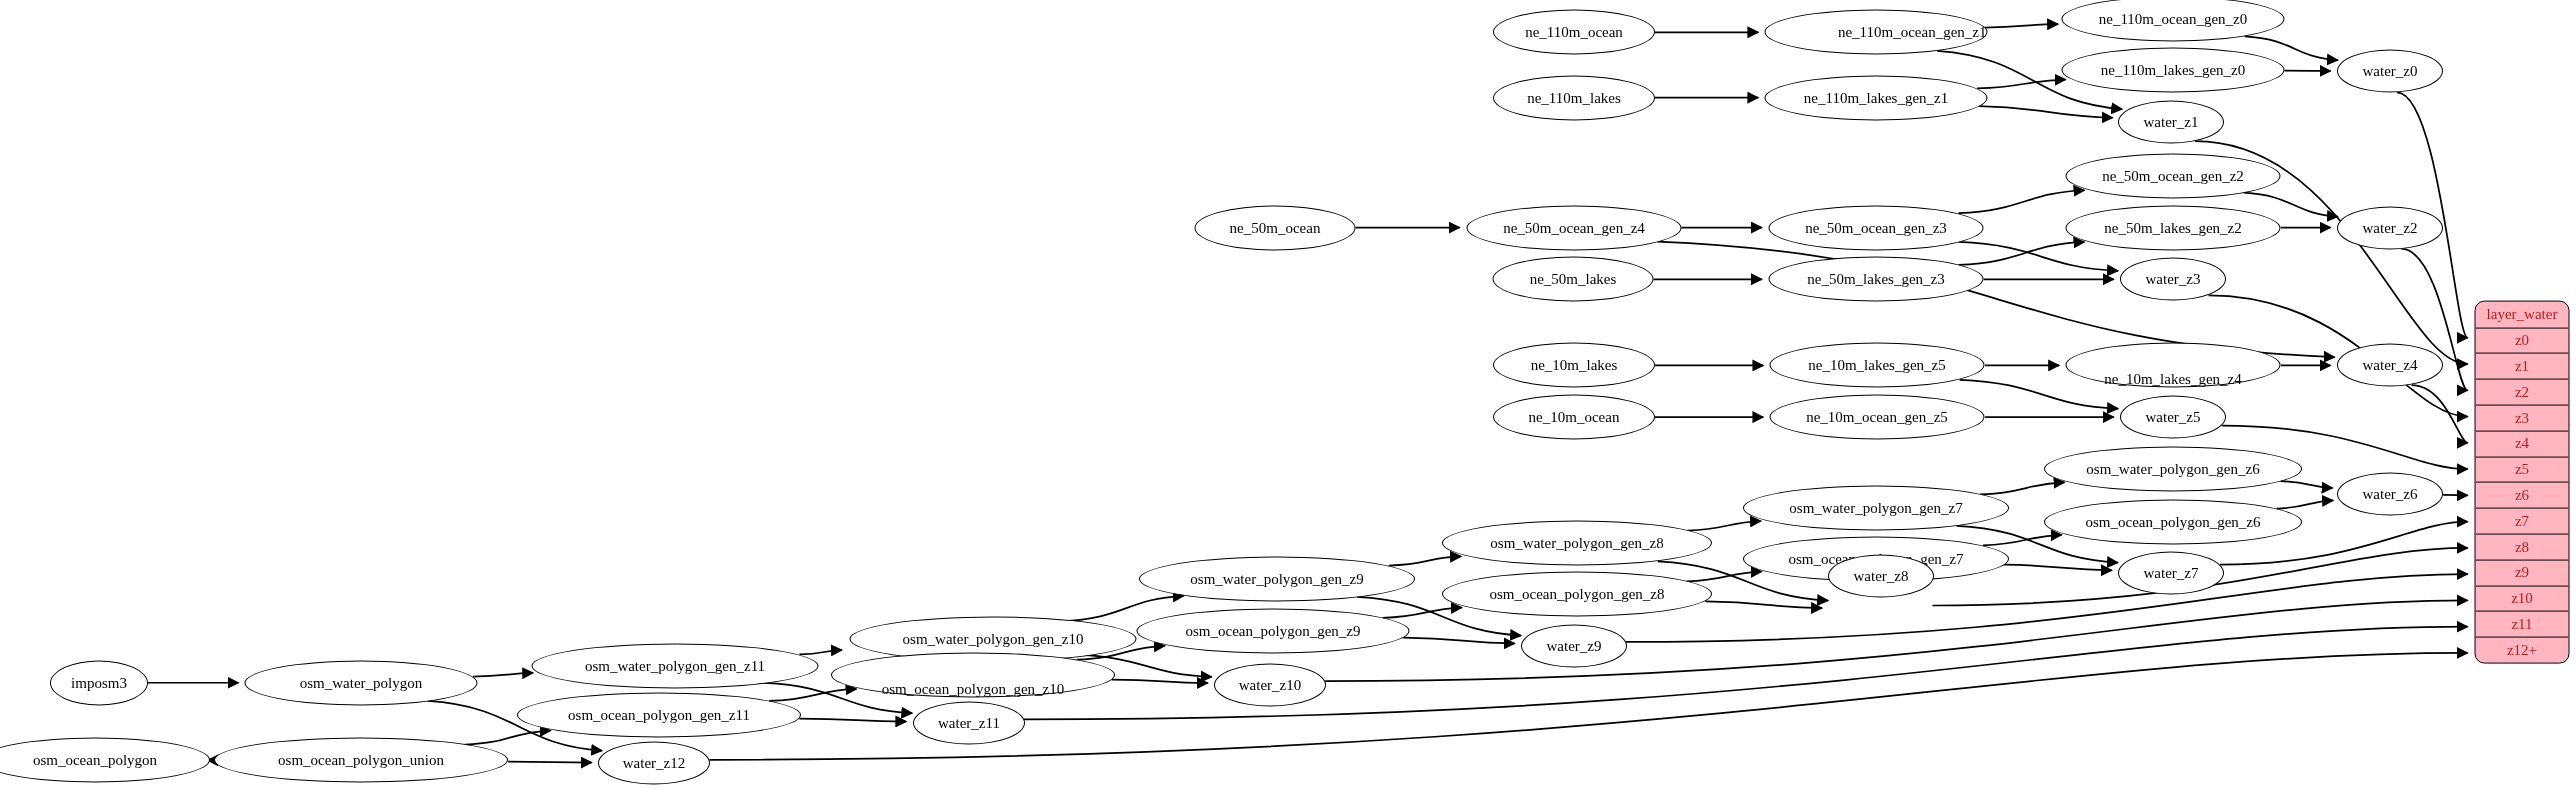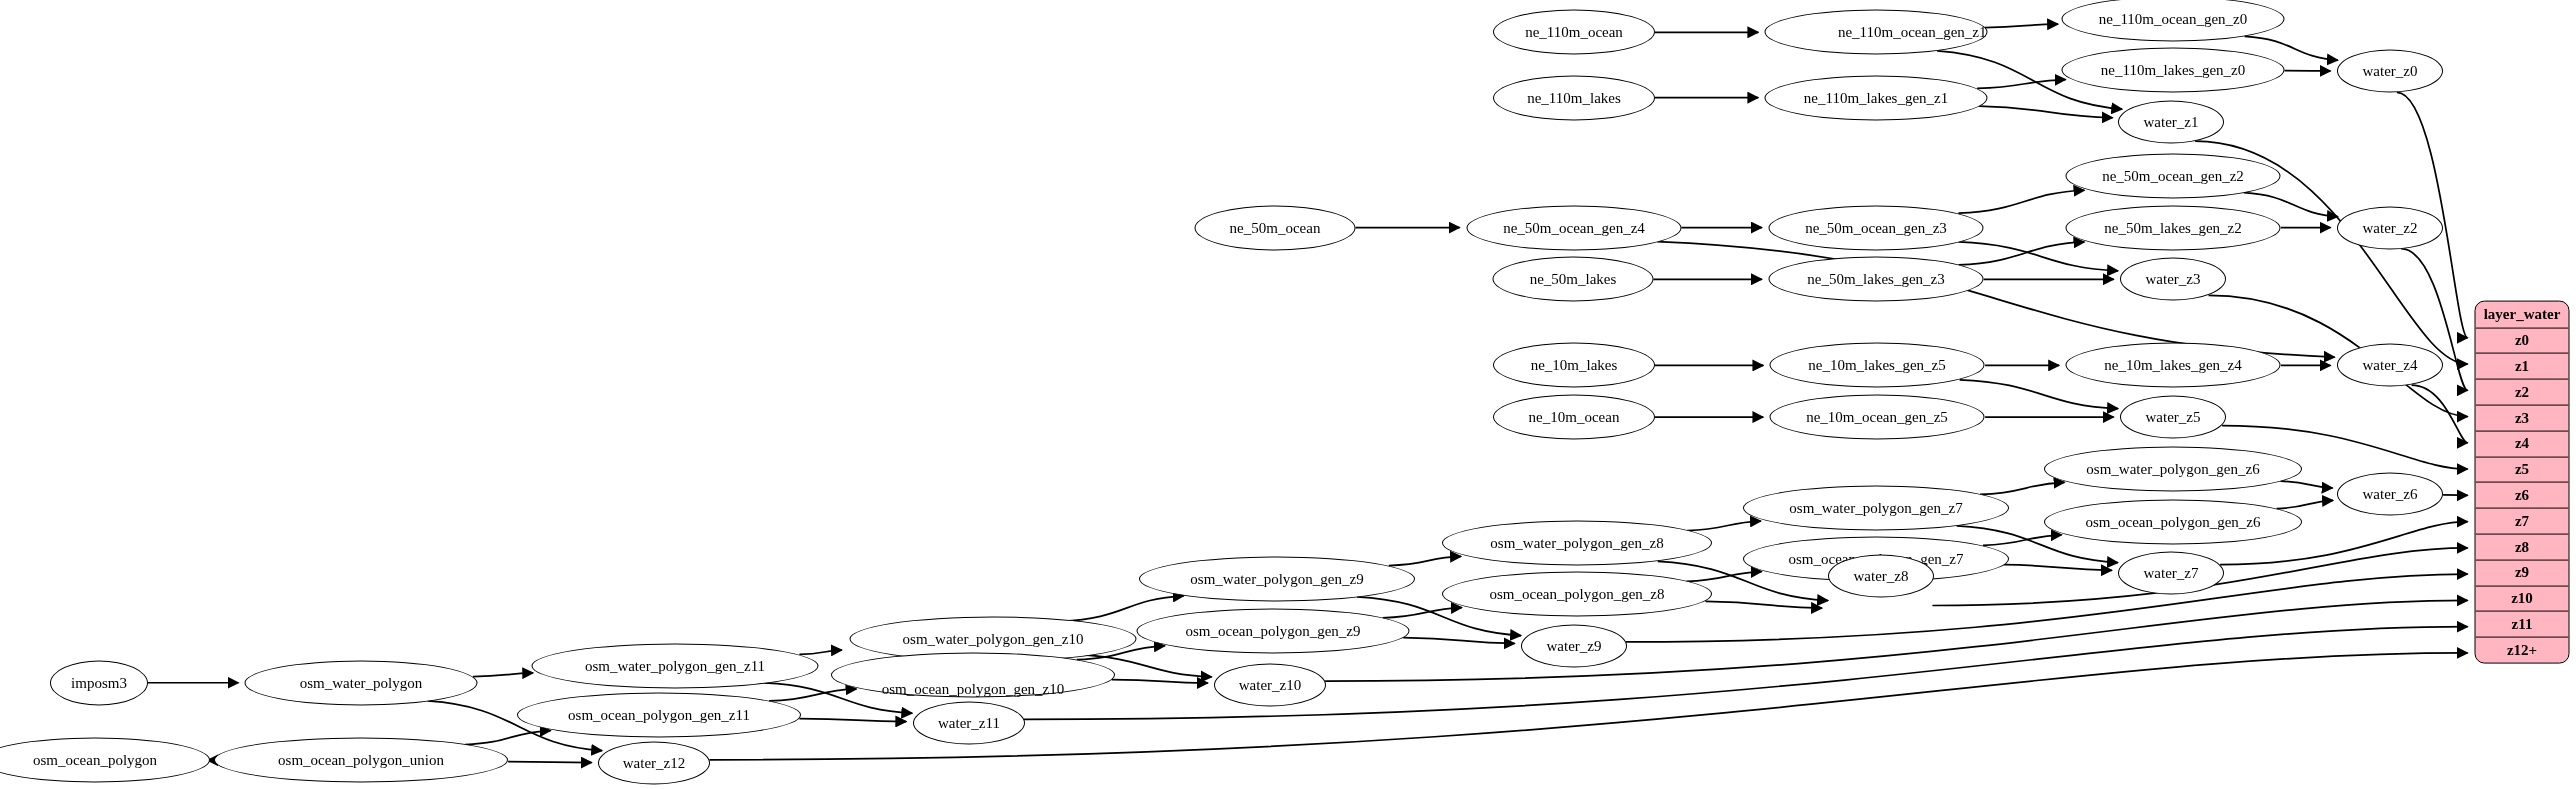--- a/index.html
+++ b/index.html
@@ -39,8 +39,7 @@
     font-size:15px;
     line-height:1;
     padding:4.6px 0 5.2px 0;
-    color:#000000;
-    font-weight:bold;
+    color:#b91c1c;
   }
   .tbl .row.hdr{border-top:none;padding:5px 0 5.7px 0;}
 </style>

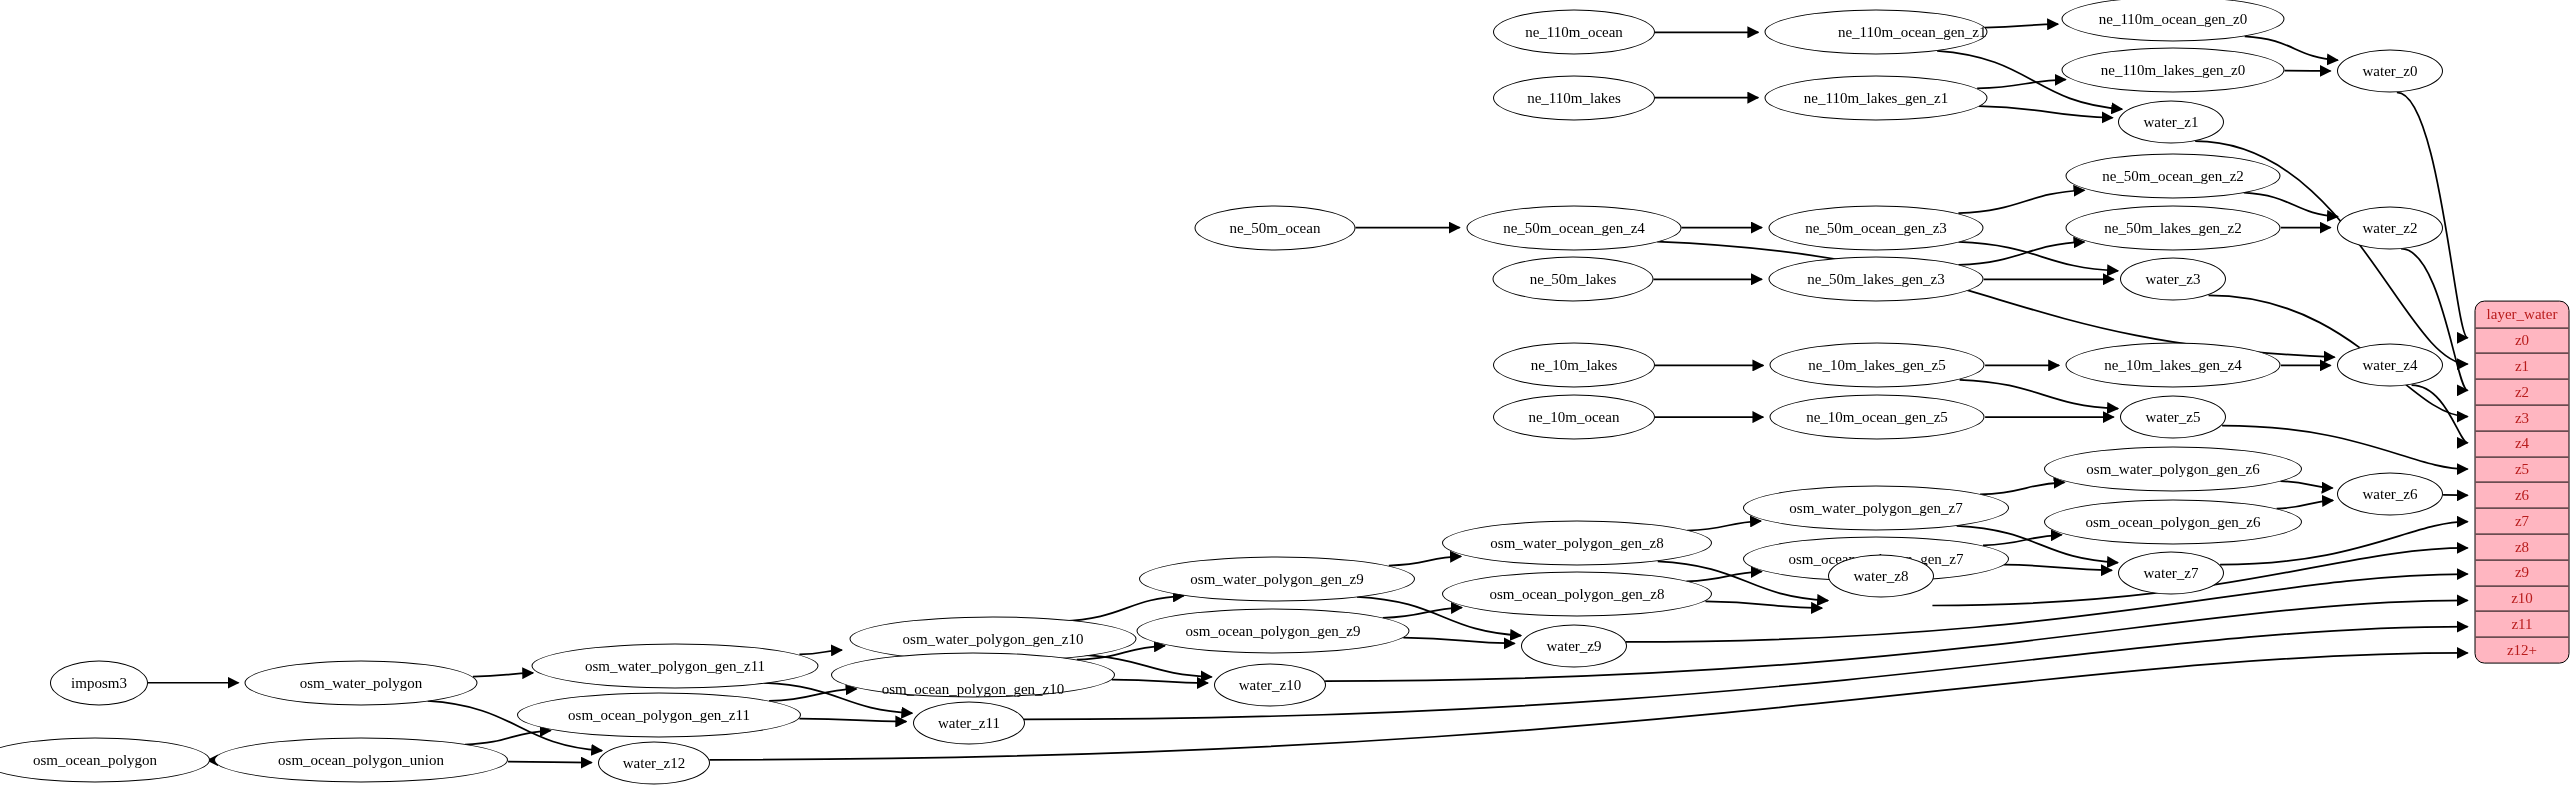--- a/index.html
+++ b/index.html
@@ -203,7 +203,7 @@
       <div class="node" style="left: 1877px; top: 417px; width: 215px; height: 45px;">
         <span>ne_10m_ocean_gen_z5</span>
       </div>
-      <div class="node" style="left: 2173px; top: 365px; width: 215px; height: 45px;">
+      <div class="node" style="left: 2173px; top: 365px; width: 215px; height: 45px; align-items: flex-end;">
         <span>ne_10m_lakes_gen_z4</span>
       </div>
       <div class="node" style="left: 2173px; top: 417px; width: 106px; height: 43px;">

